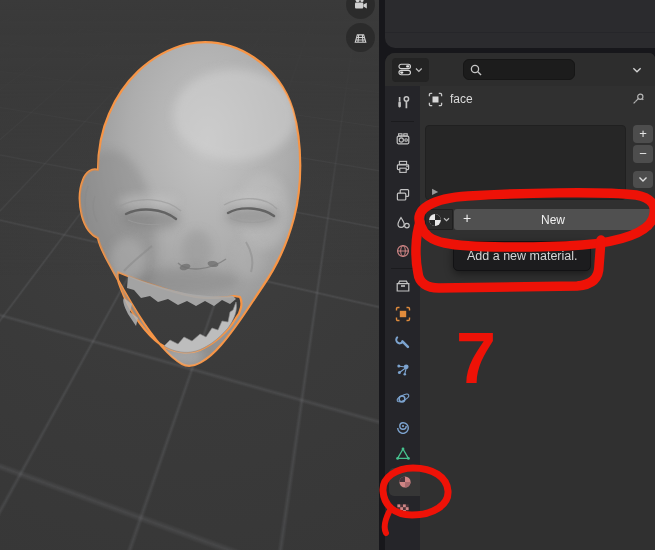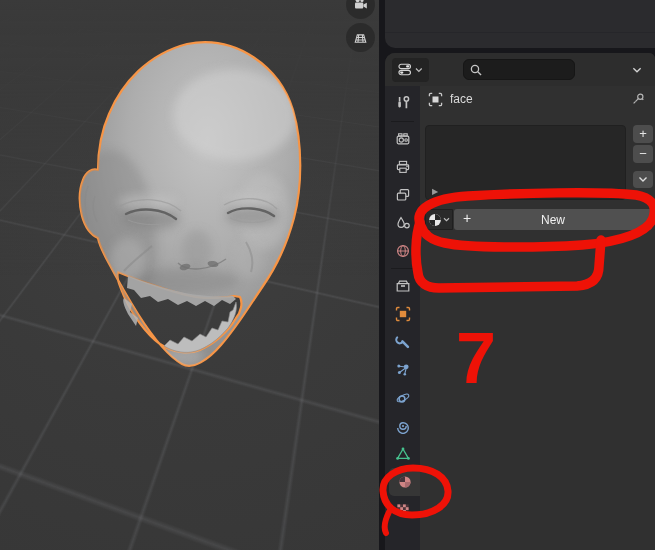--- a/index.html
+++ b/index.html
@@ -362,6 +362,7 @@
           </button>
         </div>
 
+        <div class="tooltip">Add a new material.</div>
         <div class="step-number">7</div>
       </div>
     </div>

